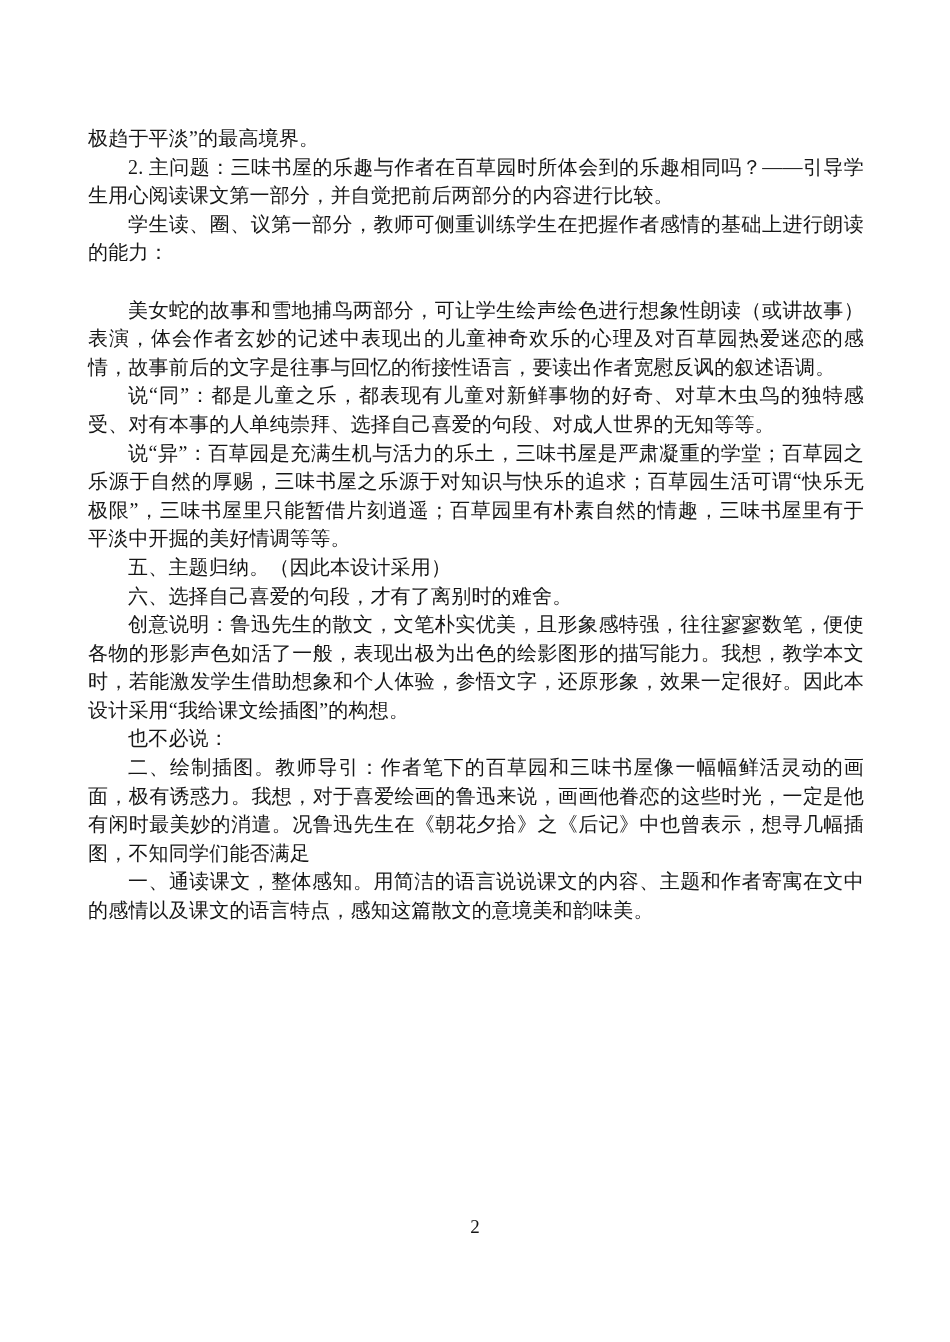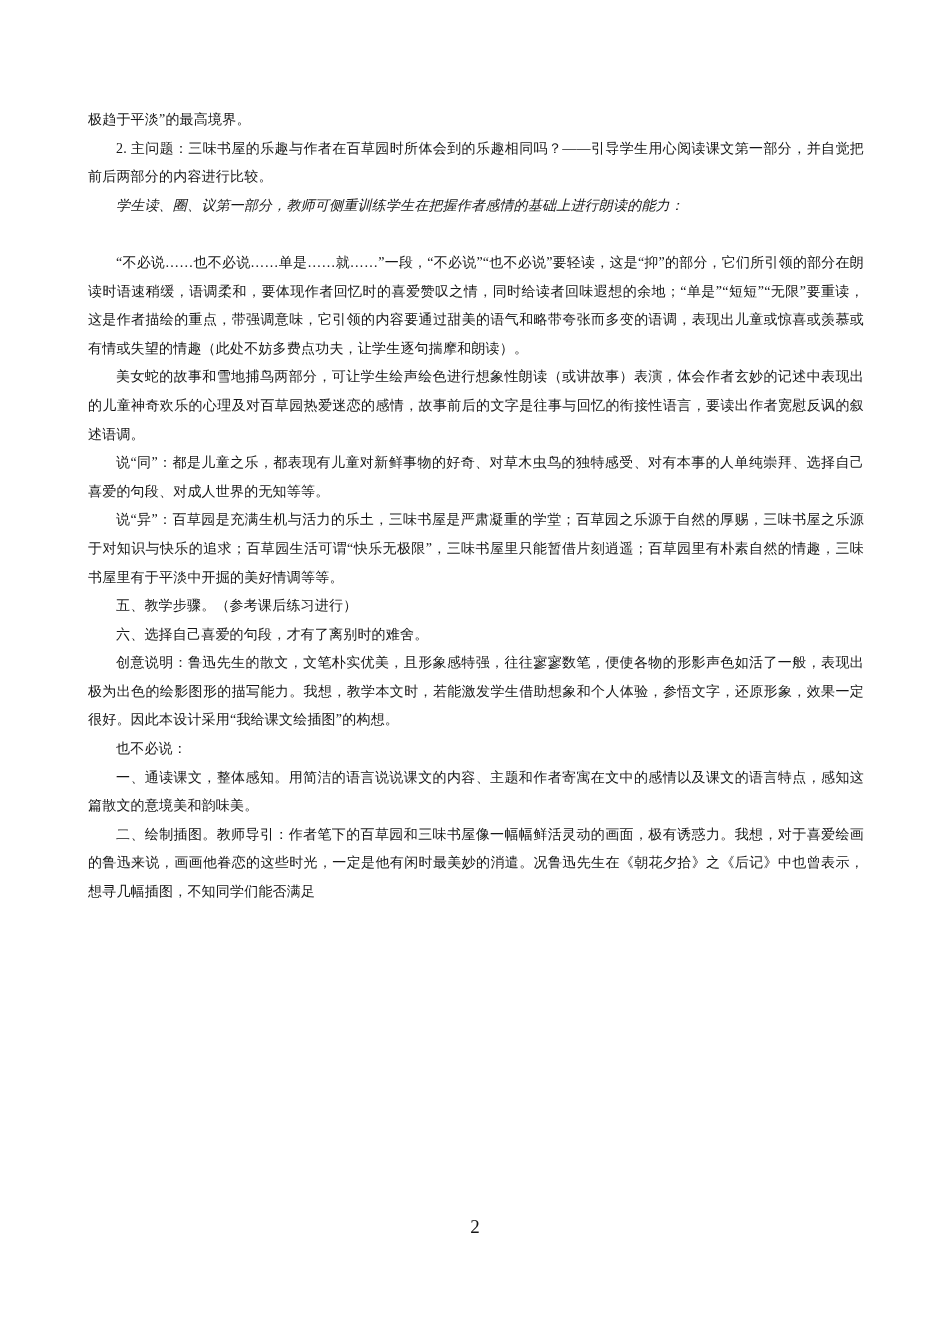--- a/index.html
+++ b/index.html
@@ -26,9 +26,9 @@
   .content {
     position: absolute;
     left: 88px;
-    top: 106px;
+    top: 124px;
     width: 776px;
-    font-size: 14px;
+    font-size: 20px;
     line-height: 28.6px;
     text-align: justify;
     letter-spacing: 0.2px;

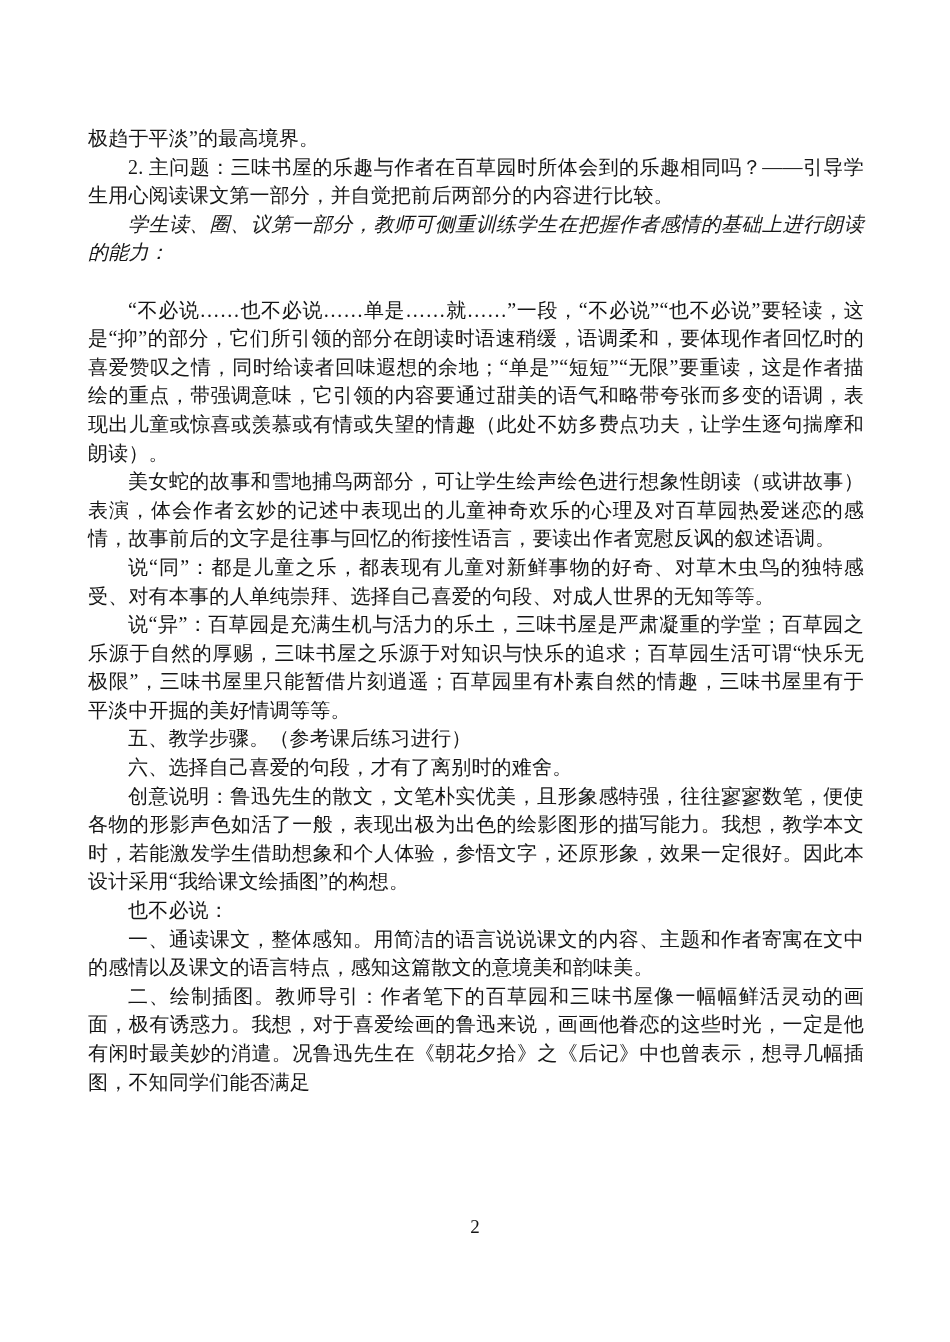--- a/index.html
+++ b/index.html
@@ -43,7 +43,6 @@
   }
   .content p.gap-after {
     margin-bottom: 28.6px;
-    font-style: italic;
   }
   .page-footer {
     position: absolute;

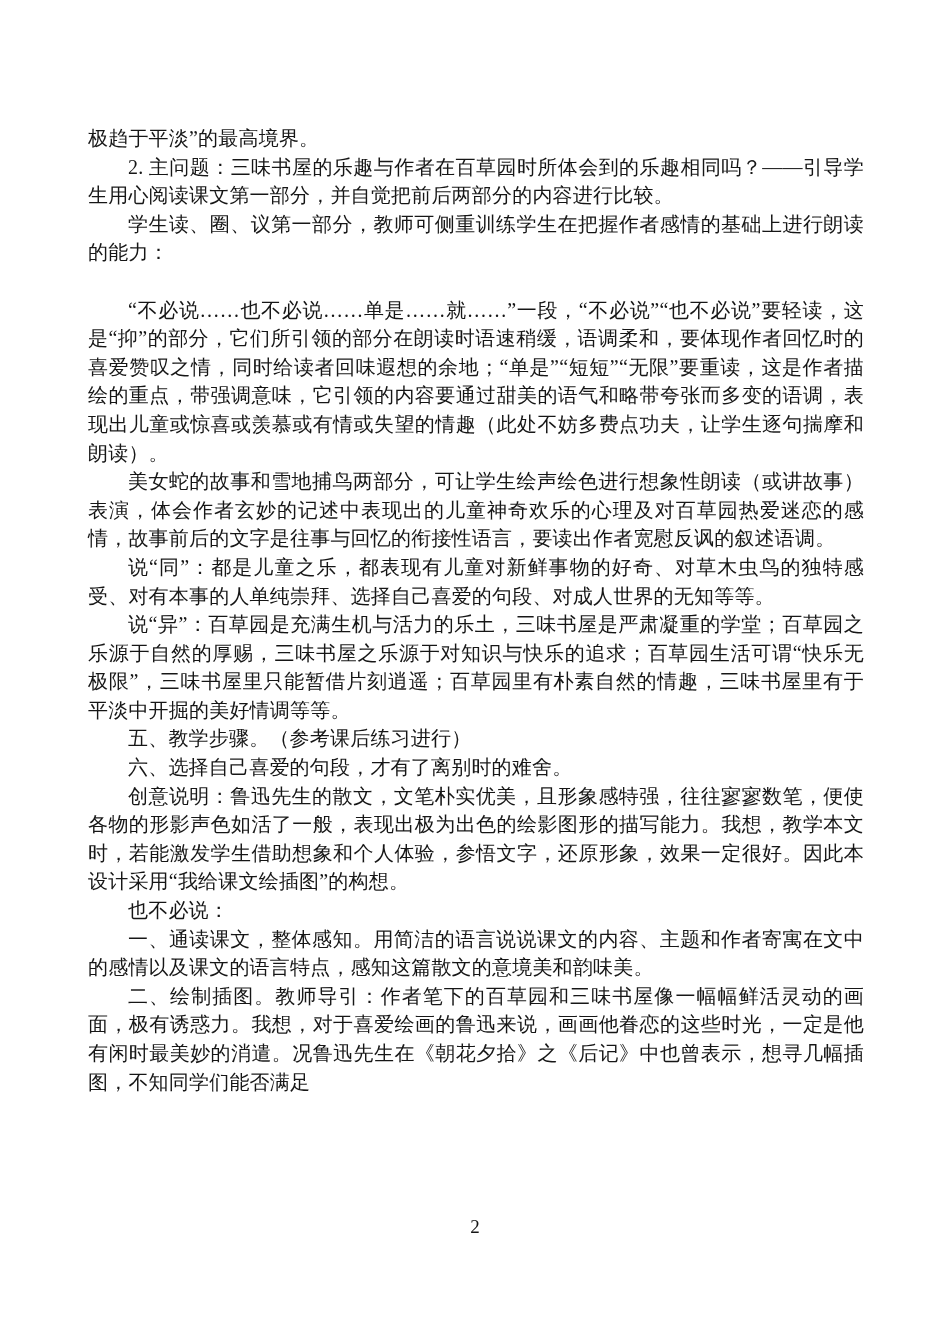--- a/index.html
+++ b/index.html
@@ -62,7 +62,6 @@
     <p class="no-indent">极趋于平淡”的最高境界。</p>
     <p>2. 主问题：三味书屋的乐趣与作者在百草园时所体会到的乐趣相同吗？——引导学生用心阅读课文第一部分，并自觉把前后两部分的内容进行比较。</p>
     <p class="gap-after">学生读、圈、议第一部分，教师可侧重训练学生在把握作者感情的基础上进行朗读的能力：</p>
-    <p>“不必说……也不必说……单是……就……”一段，“不必说”“也不必说”要轻读，这是“抑”的部分，它们所引领的部分在朗读时语速稍缓，语调柔和，要体现作者回忆时的喜爱赞叹之情，同时给读者回味遐想的余地；“单是”“短短”“无限”要重读，这是作者描绘的重点，带强调意味，它引领的内容要通过甜美的语气和略带夸张而多变的语调，表现出儿童或惊喜或羡慕或有情或失望的情趣（此处不妨多费点功夫，让学生逐句揣摩和朗读）。</p>
     <p>美女蛇的故事和雪地捕鸟两部分，可让学生绘声绘色进行想象性朗读（或讲故事）表演，体会作者玄妙的记述中表现出的儿童神奇欢乐的心理及对百草园热爱迷恋的感情，故事前后的文字是往事与回忆的衔接性语言，要读出作者宽慰反讽的叙述语调。</p>
     <p>说“同”：都是儿童之乐，都表现有儿童对新鲜事物的好奇、对草木虫鸟的独特感受、对有本事的人单纯崇拜、选择自己喜爱的句段、对成人世界的无知等等。</p>
     <p>说“异”：百草园是充满生机与活力的乐土，三味书屋是严肃凝重的学堂；百草园之乐源于自然的厚赐，三味书屋之乐源于对知识与快乐的追求；百草园生活可谓“快乐无极限”，三味书屋里只能暂借片刻逍遥；百草园里有朴素自然的情趣，三味书屋里有于平淡中开掘的美好情调等等。</p>

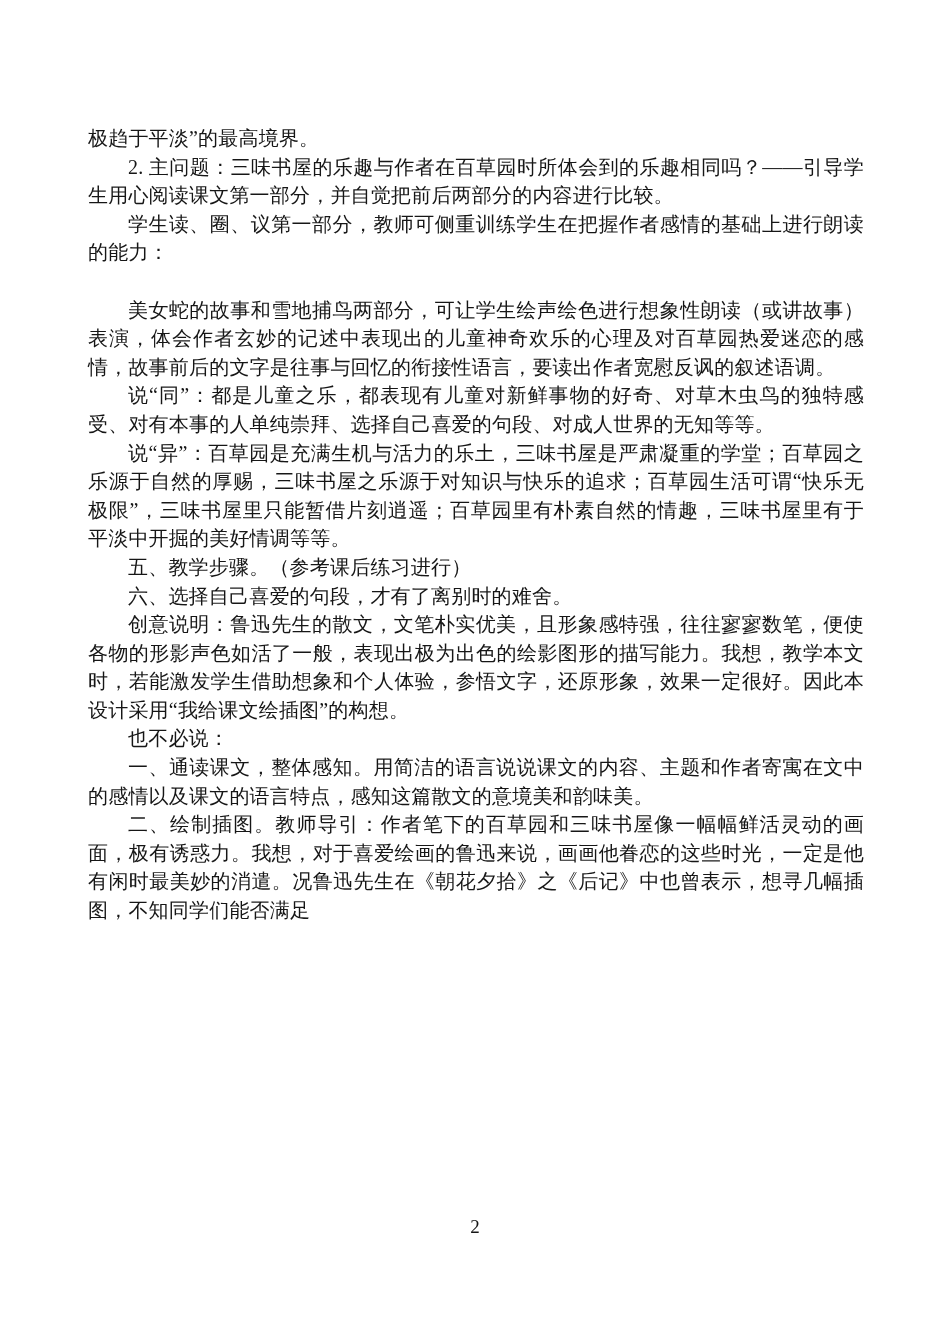--- a/index.html
+++ b/index.html
@@ -65,7 +65,7 @@
     <p>美女蛇的故事和雪地捕鸟两部分，可让学生绘声绘色进行想象性朗读（或讲故事）表演，体会作者玄妙的记述中表现出的儿童神奇欢乐的心理及对百草园热爱迷恋的感情，故事前后的文字是往事与回忆的衔接性语言，要读出作者宽慰反讽的叙述语调。</p>
     <p>说“同”：都是儿童之乐，都表现有儿童对新鲜事物的好奇、对草木虫鸟的独特感受、对有本事的人单纯崇拜、选择自己喜爱的句段、对成人世界的无知等等。</p>
     <p>说“异”：百草园是充满生机与活力的乐土，三味书屋是严肃凝重的学堂；百草园之乐源于自然的厚赐，三味书屋之乐源于对知识与快乐的追求；百草园生活可谓“快乐无极限”，三味书屋里只能暂借片刻逍遥；百草园里有朴素自然的情趣，三味书屋里有于平淡中开掘的美好情调等等。</p>
-    <p>五、教学步骤。（参考课后练习进行）</p>
+    <p>五、主题归纳。（因此本设计采用）</p>
     <p>六、选择自己喜爱的句段，才有了离别时的难舍。</p>
     <p>创意说明：鲁迅先生的散文，文笔朴实优美，且形象感特强，往往寥寥数笔，便使各物的形影声色如活了一般，表现出极为出色的绘影图形的描写能力。我想，教学本文时，若能激发学生借助想象和个人体验，参悟文字，还原形象，效果一定很好。因此本设计采用“我给课文绘插图”的构想。</p>
     <p>也不必说：</p>

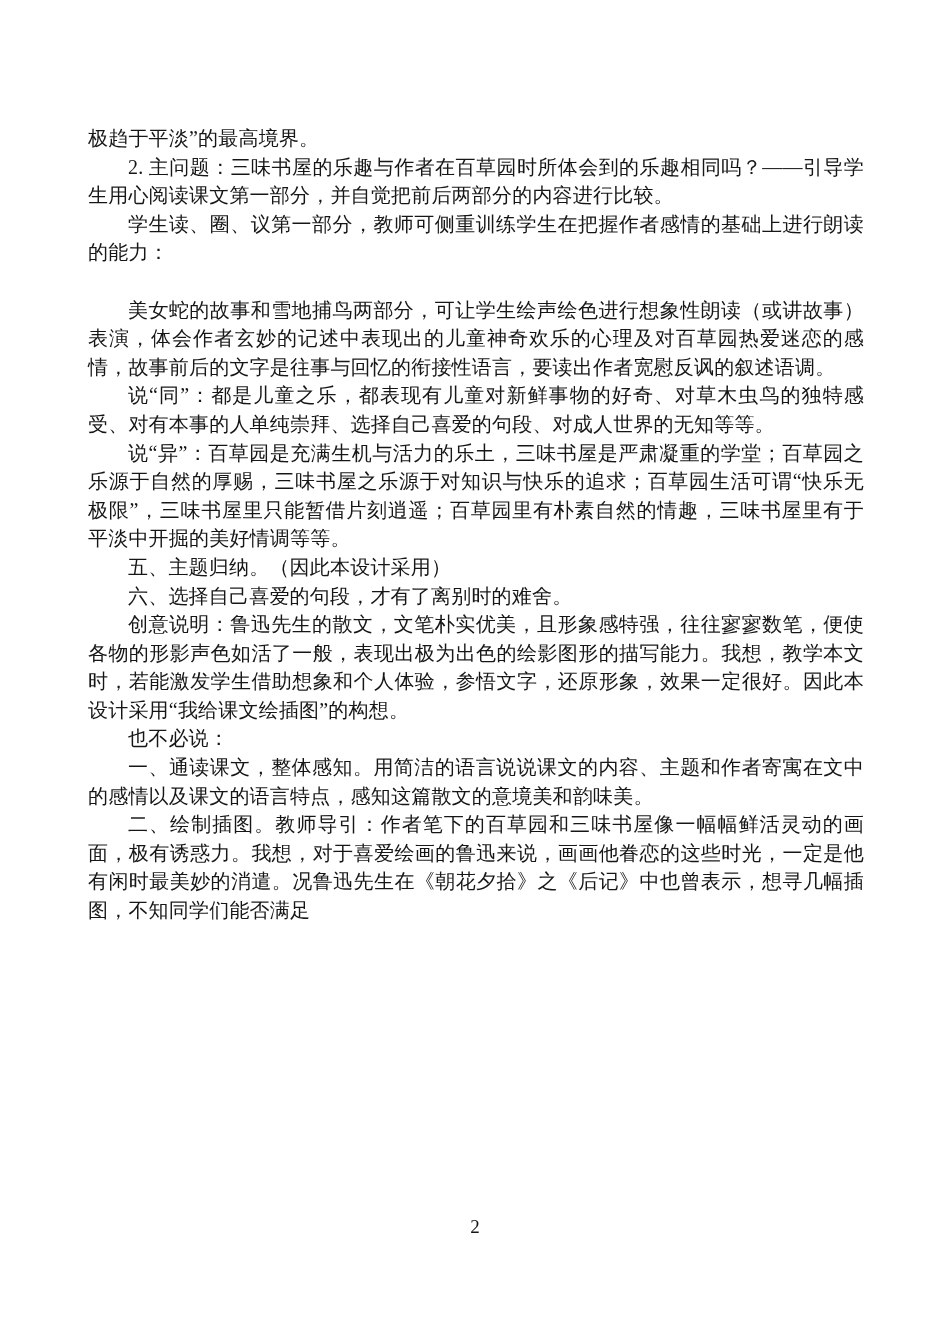--- a/index.html
+++ b/index.html
@@ -69,8 +69,8 @@
     <p>六、选择自己喜爱的句段，才有了离别时的难舍。</p>
     <p>创意说明：鲁迅先生的散文，文笔朴实优美，且形象感特强，往往寥寥数笔，便使各物的形影声色如活了一般，表现出极为出色的绘影图形的描写能力。我想，教学本文时，若能激发学生借助想象和个人体验，参悟文字，还原形象，效果一定很好。因此本设计采用“我给课文绘插图”的构想。</p>
     <p>也不必说：</p>
+    <p>二、绘制插图。教师导引：作者笔下的百草园和三味书屋像一幅幅鲜活灵动的画面，极有诱惑力。我想，对于喜爱绘画的鲁迅来说，画画他眷恋的这些时光，一定是他有闲时最美妙的消遣。况鲁迅先生在《朝花夕拾》之《后记》中也曾表示，想寻几幅插图，不知同学们能否满足</p>
     <p>一、通读课文，整体感知。用简洁的语言说说课文的内容、主题和作者寄寓在文中的感情以及课文的语言特点，感知这篇散文的意境美和韵味美。</p>
-    <p>二、绘制插图。教师导引：作者笔下的百草园和三味书屋像一幅幅鲜活灵动的画面，极有诱惑力。我想，对于喜爱绘画的鲁迅来说，画画他眷恋的这些时光，一定是他有闲时最美妙的消遣。况鲁迅先生在《朝花夕拾》之《后记》中也曾表示，想寻几幅插图，不知同学们能否满足</p>
   </div>
   <div class="page-footer">
     <span>2</span>

